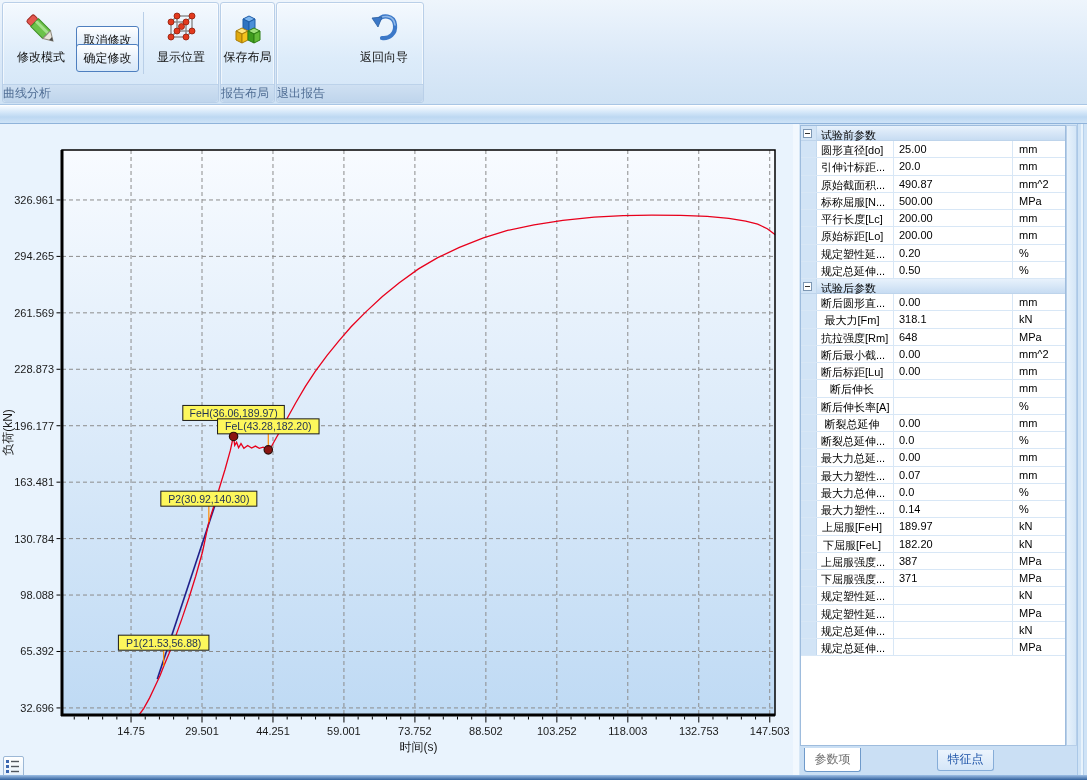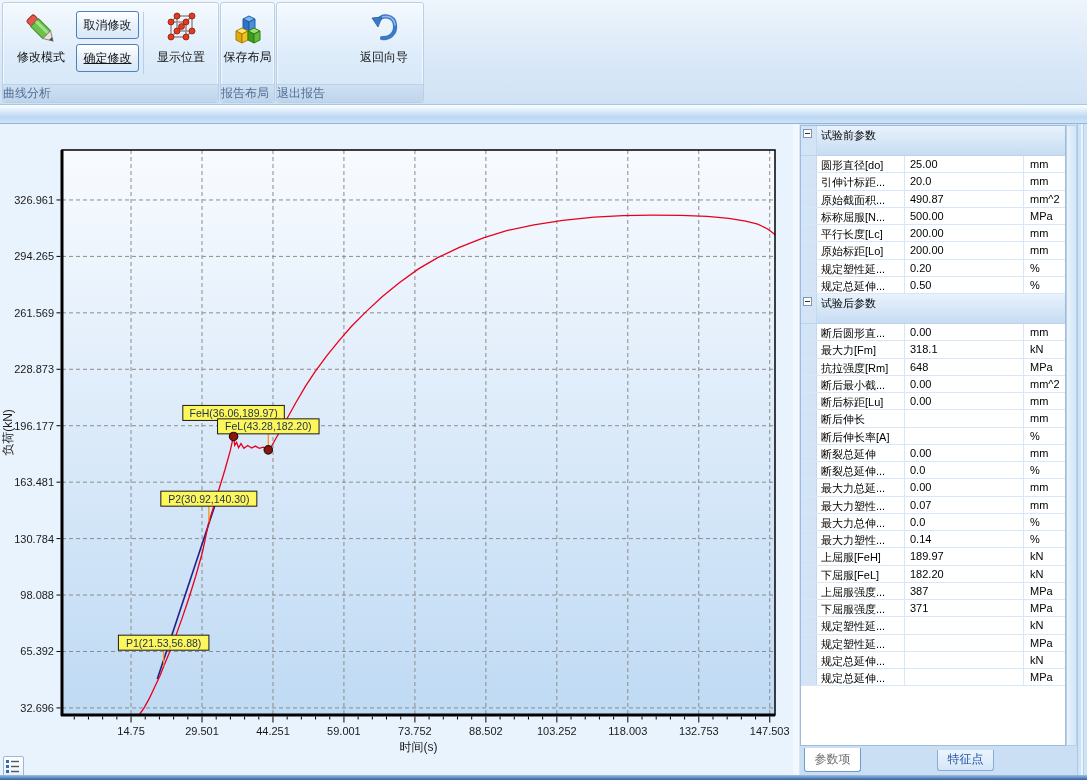--- a/index.html
+++ b/index.html
@@ -74,7 +74,7 @@
         </div>
         <div class="blabel">修改模式</div>
       </div>
-      <div class="smbtn" style="top:8px;">取消修改</div>
+      <div class="smbtn" style="top:23px;">取消修改</div>
       <div class="smbtn" style="top:41px;text-decoration:underline;">确定修改</div>
       <div class="vsep" style="left:140px;top:9px;height:62px;"></div>
       <div class="bigbtn" style="left:144px;width:68px;">

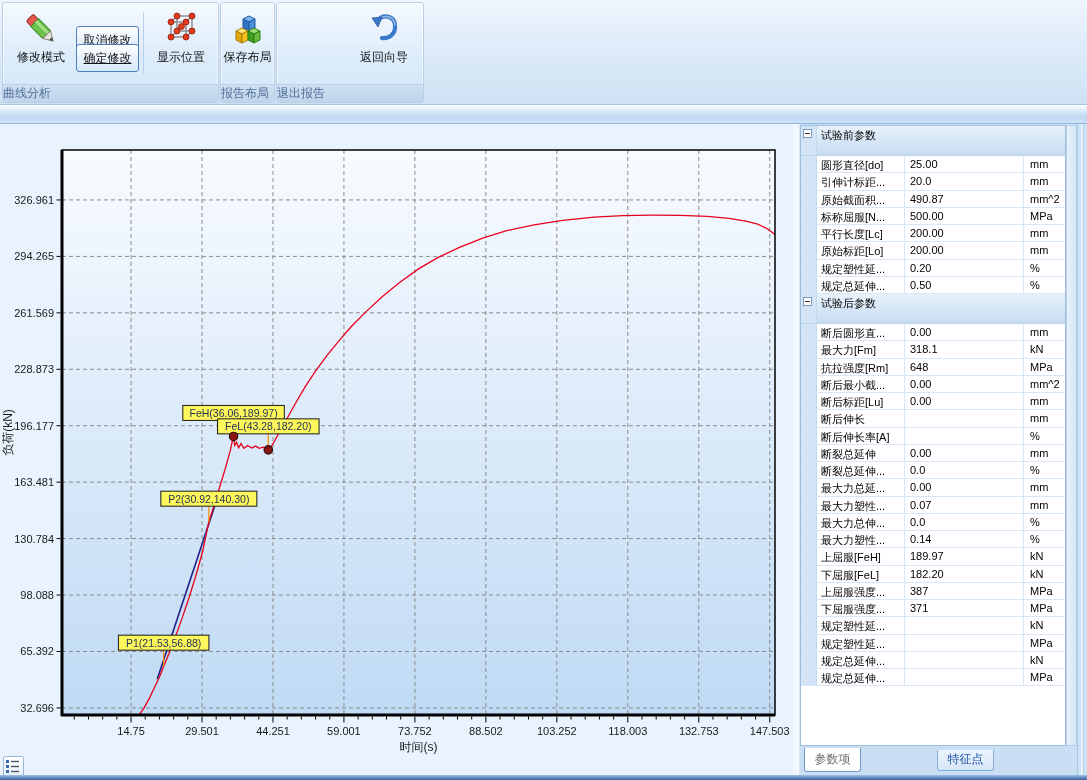--- a/index.html
+++ b/index.html
@@ -75,7 +75,7 @@
         <div class="blabel">修改模式</div>
       </div>
       <div class="smbtn" style="top:23px;">取消修改</div>
-      <div class="smbtn" style="top:41px;text-decoration:underline;">确定修改</div>
+      <div class="smbtn" style="top:41px;">确定修改</div>
       <div class="vsep" style="left:140px;top:9px;height:62px;"></div>
       <div class="bigbtn" style="left:144px;width:68px;">
         <div class="bicon">

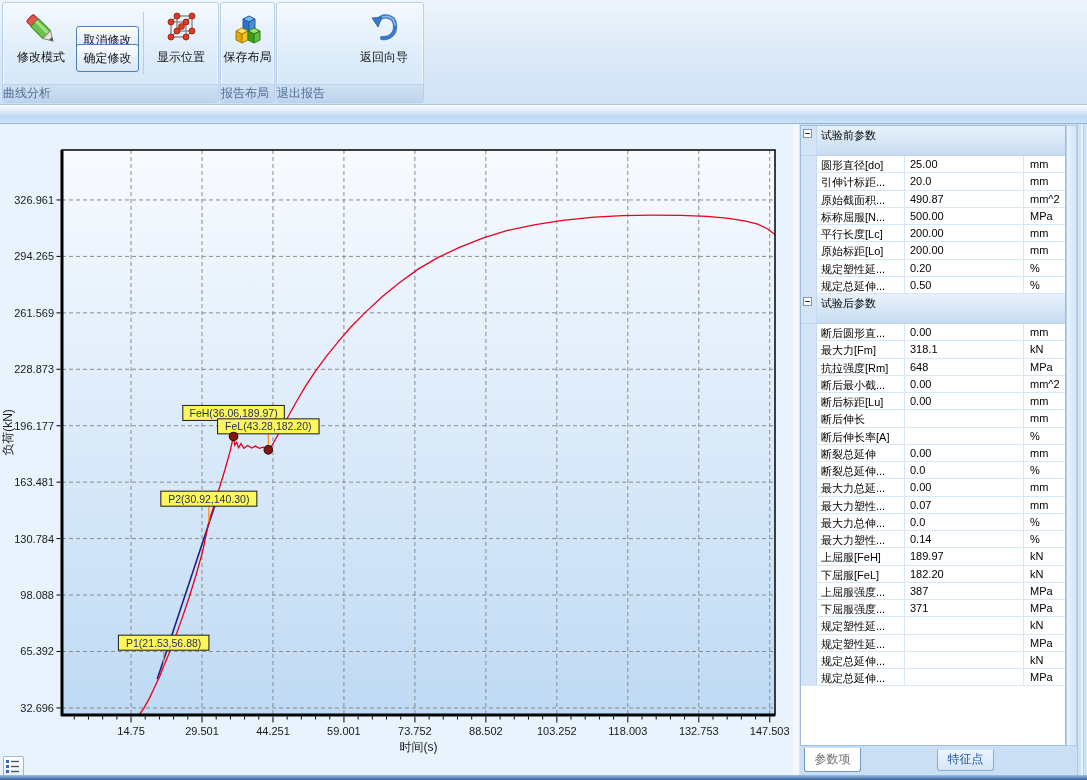--- a/index.html
+++ b/index.html
@@ -37,7 +37,7 @@
   .prow .nm{width:88px;padding:2px 10px 0 4px;border-right:1px solid #d8e7f6;white-space:nowrap;overflow:hidden;box-sizing:border-box;}
   .prow .val{width:119px;padding:2px 12px 0 5px;border-right:1px solid #d8e7f6;white-space:nowrap;overflow:hidden;box-sizing:border-box;}
   .prow .unit{flex:1;padding:2px 4px 0 6px;white-space:nowrap;overflow:hidden;}
-  .psec{display:flex;height:30px;box-sizing:border-box;background:linear-gradient(#e8f2fc,#c7dcf2);
+  .psec{display:flex;height:15px;box-sizing:border-box;background:linear-gradient(#e8f2fc,#c7dcf2);
         border-bottom:1px solid #bed4eb;font-size:11px;color:#000;}
   .psec .gut{width:16px;background:#d2e4f6;border-right:1px solid #c3d9ee;box-sizing:border-box;}
   .psec .sectitle{padding:2px 0 0 4px;white-space:nowrap;}

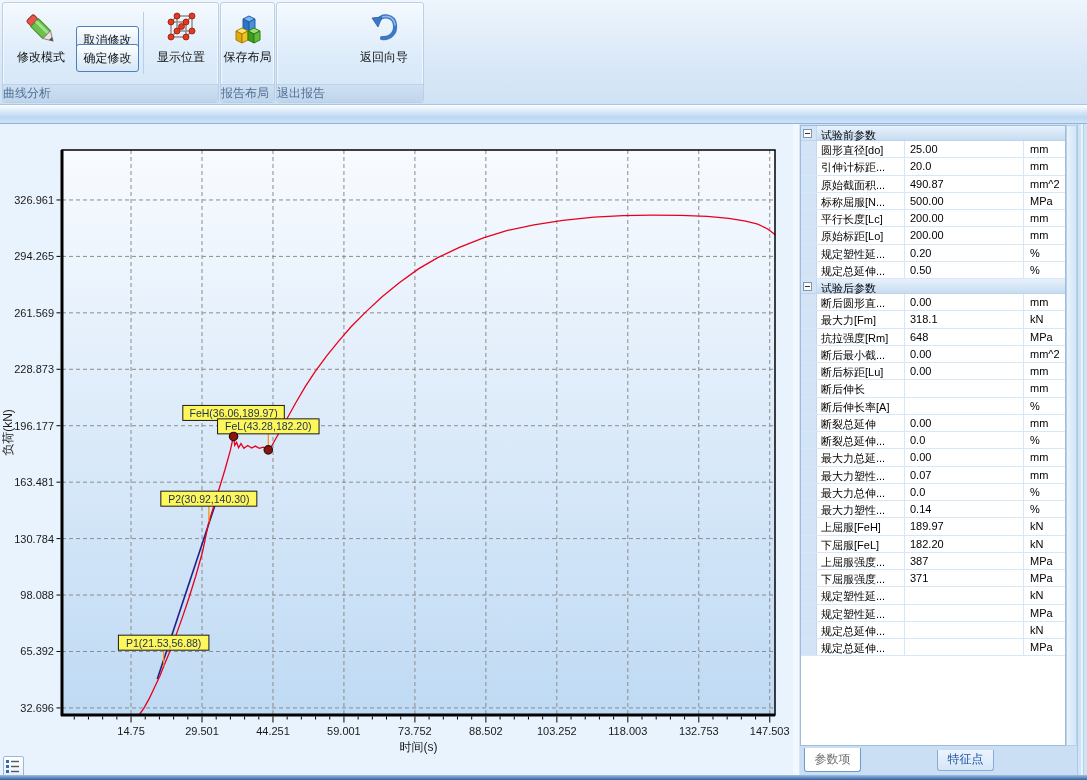--- a/index.html
+++ b/index.html
@@ -34,7 +34,7 @@
   .vscroll{position:absolute;left:266px;top:1px;width:11px;height:621px;background:linear-gradient(90deg,#e8f2fb,#d4e6f7);border:1px solid #b7cfe9;box-sizing:border-box;}
   .prow{display:flex;height:17.25px;box-sizing:border-box;border-bottom:1px solid #d8e7f6;font-size:11px;color:#000;}
   .prow .gut{width:16px;background:#d2e4f6;border-right:1px solid #c3d9ee;box-sizing:border-box;}
-  .prow .nm{width:88px;padding:2px 10px 0 4px;border-right:1px solid #d8e7f6;white-space:nowrap;overflow:hidden;box-sizing:border-box;}
+  .prow .nm{width:77px;padding:2px 10px 0 4px;border-right:1px solid #d8e7f6;white-space:nowrap;overflow:hidden;box-sizing:border-box;text-align:center;}
   .prow .val{width:119px;padding:2px 12px 0 5px;border-right:1px solid #d8e7f6;white-space:nowrap;overflow:hidden;box-sizing:border-box;}
   .prow .unit{flex:1;padding:2px 4px 0 6px;white-space:nowrap;overflow:hidden;}
   .psec{display:flex;height:15px;box-sizing:border-box;background:linear-gradient(#e8f2fc,#c7dcf2);

